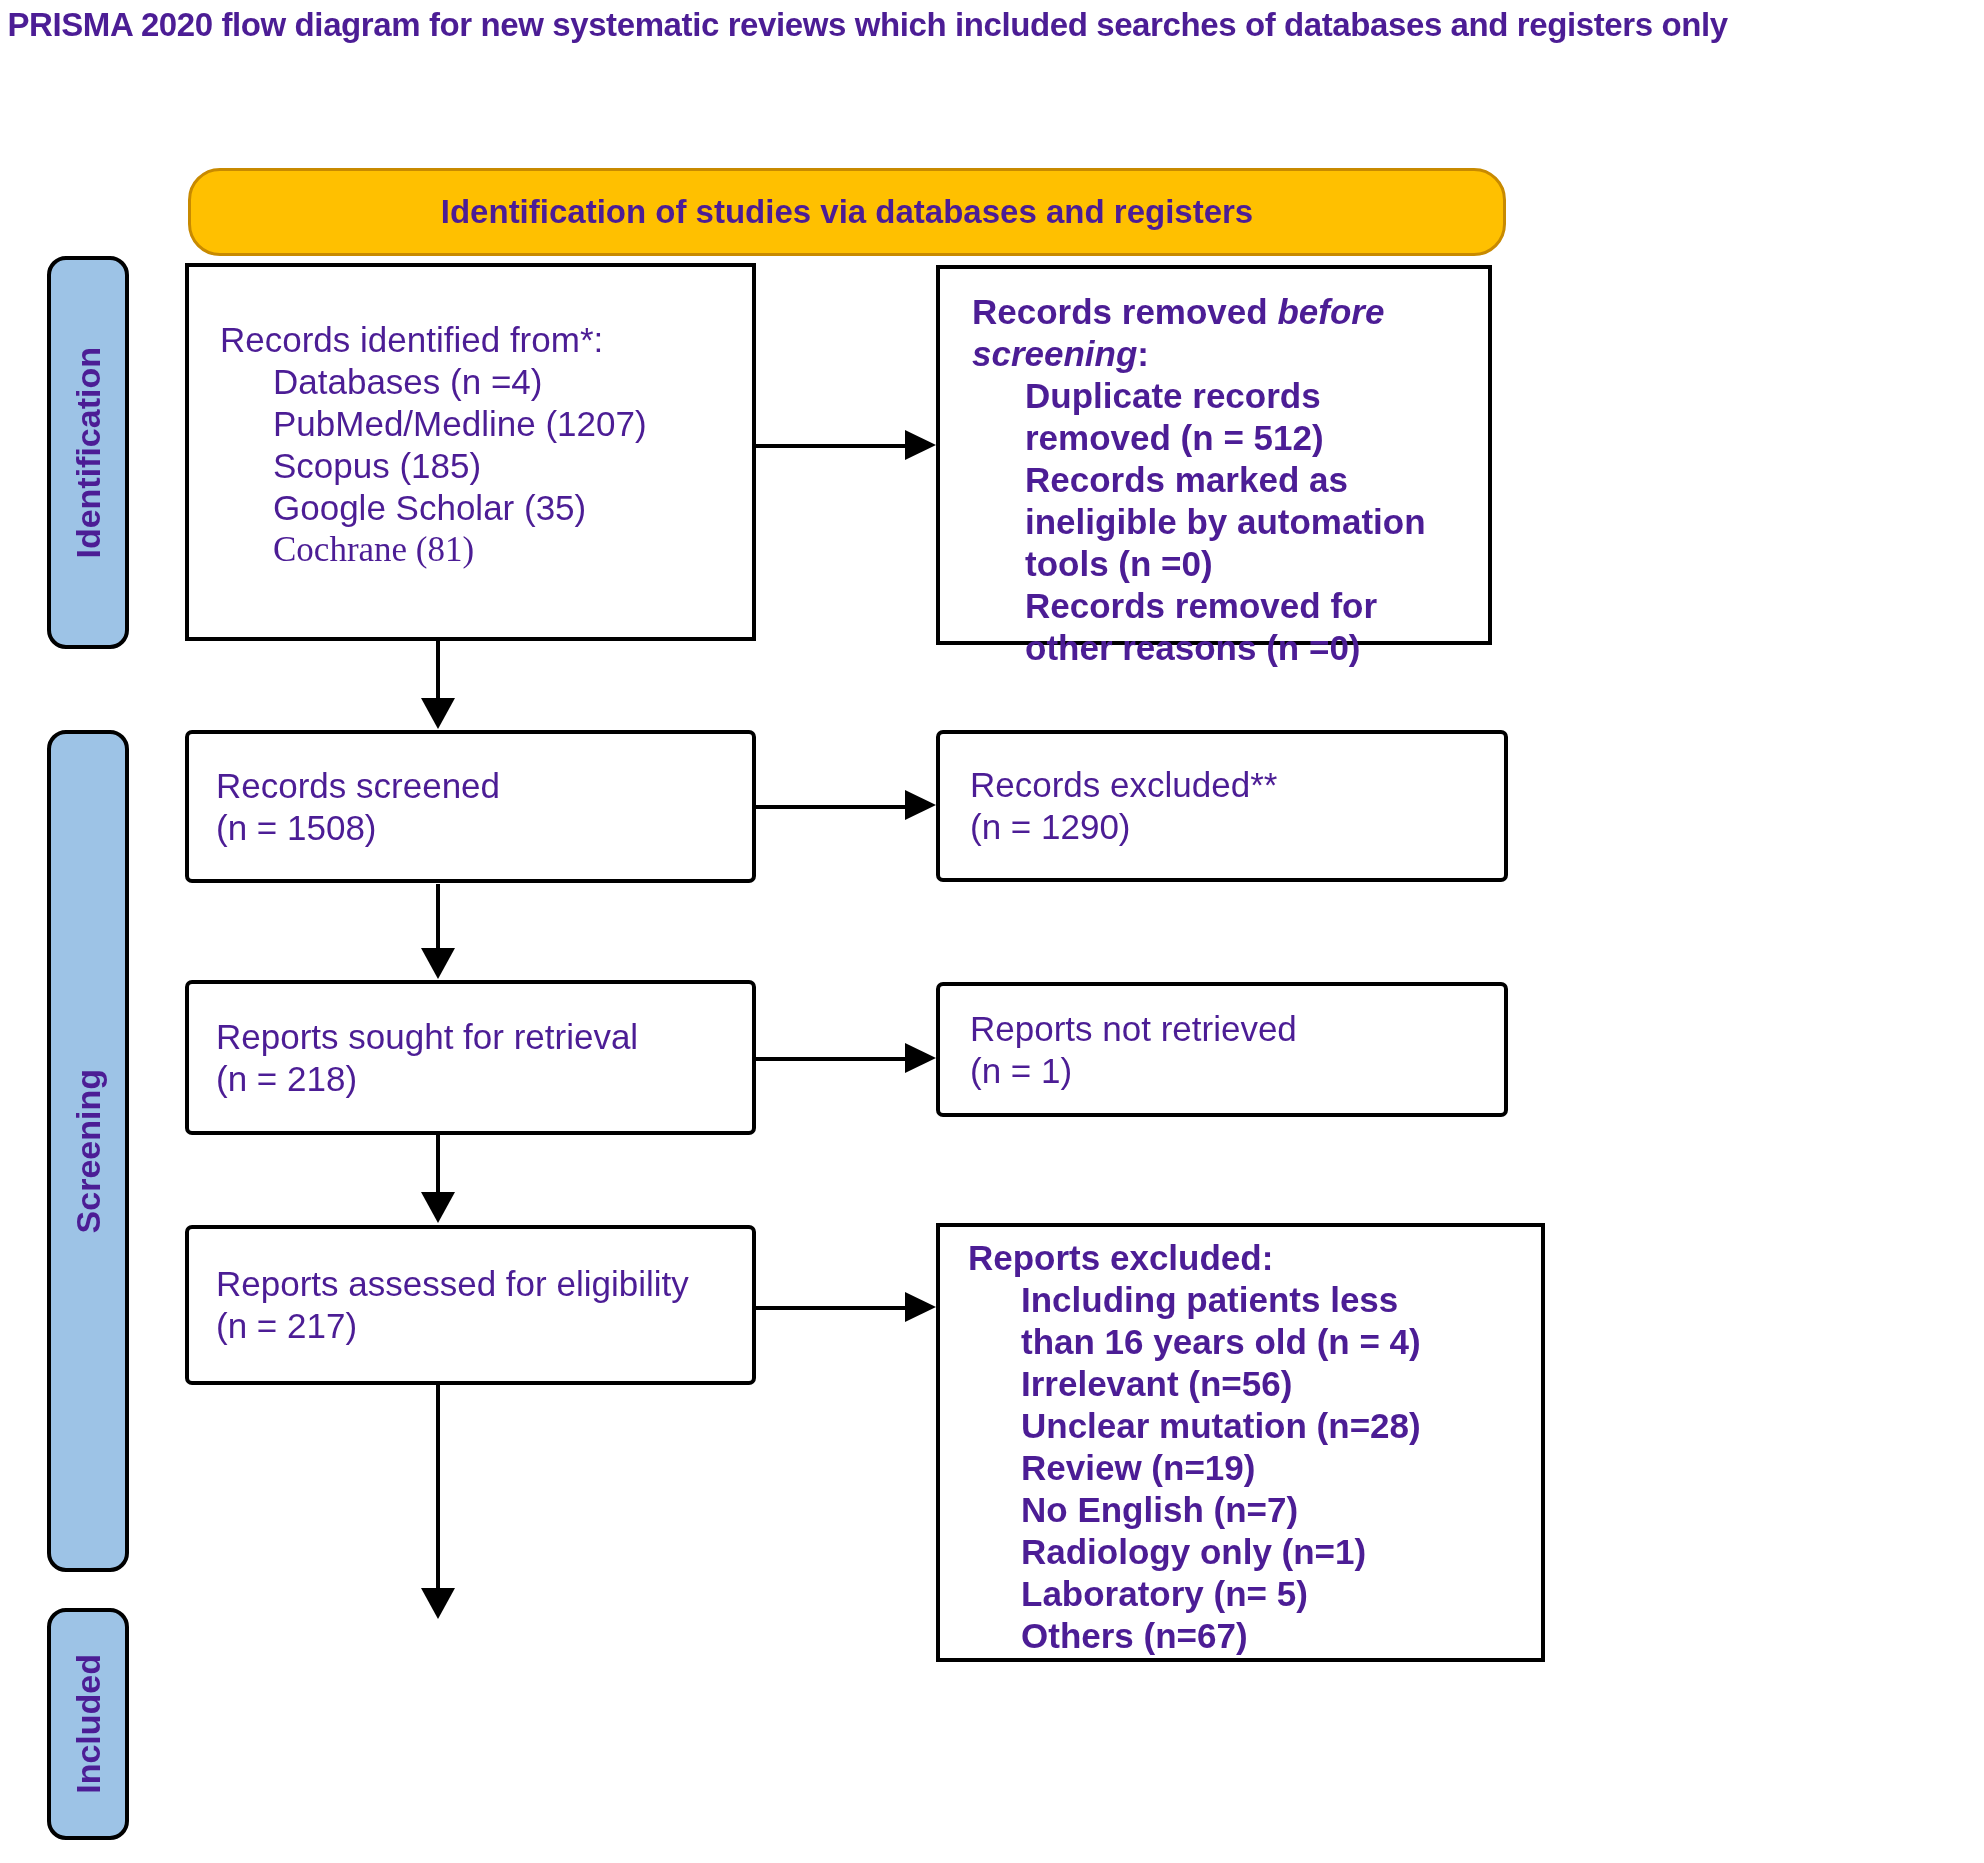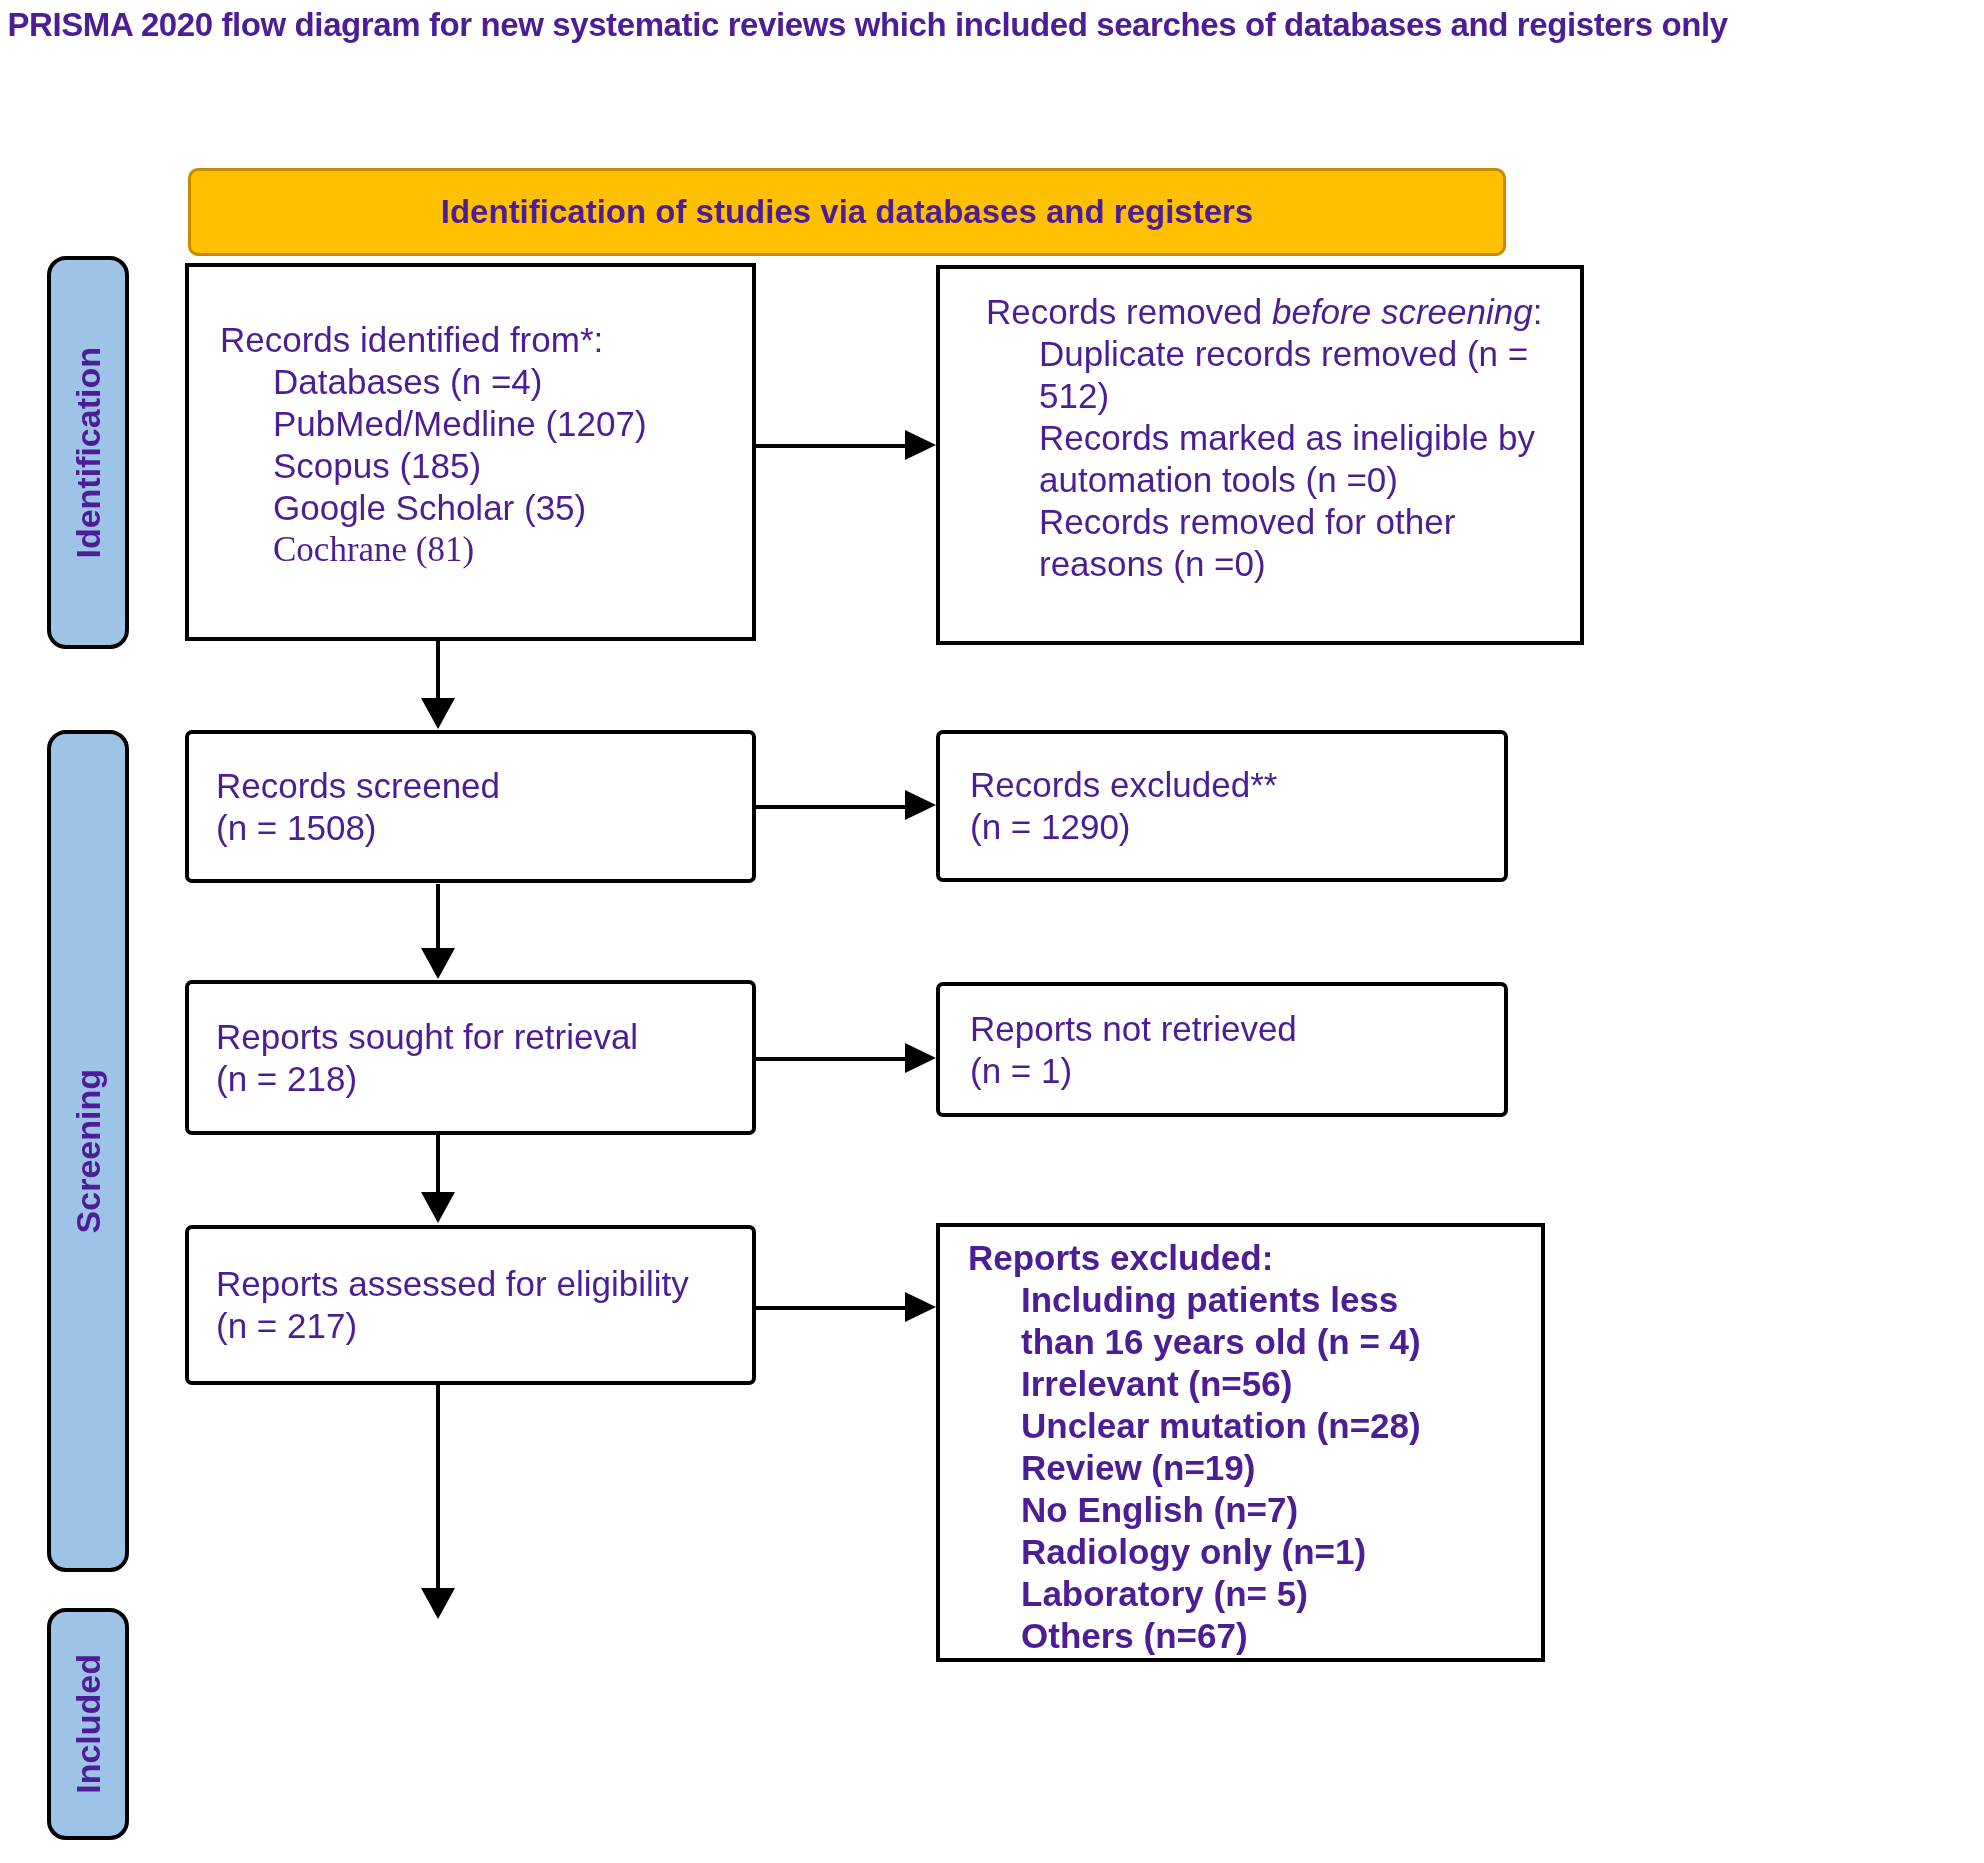--- a/index.html
+++ b/index.html
@@ -13,7 +13,7 @@
   }
   .banner {
     position:absolute; left:188px; top:168px; width:1318px; height:88px;
-    background:#FFC000; border:3.7px solid #C88A00; border-radius:10px;
+    background:#FFC000; border:3.7px solid #C88A00; border-radius:32px;
     box-sizing:border-box; display:flex; align-items:center; justify-content:center;
   }
   .banner .label { font-size:33px; font-weight:bold; }

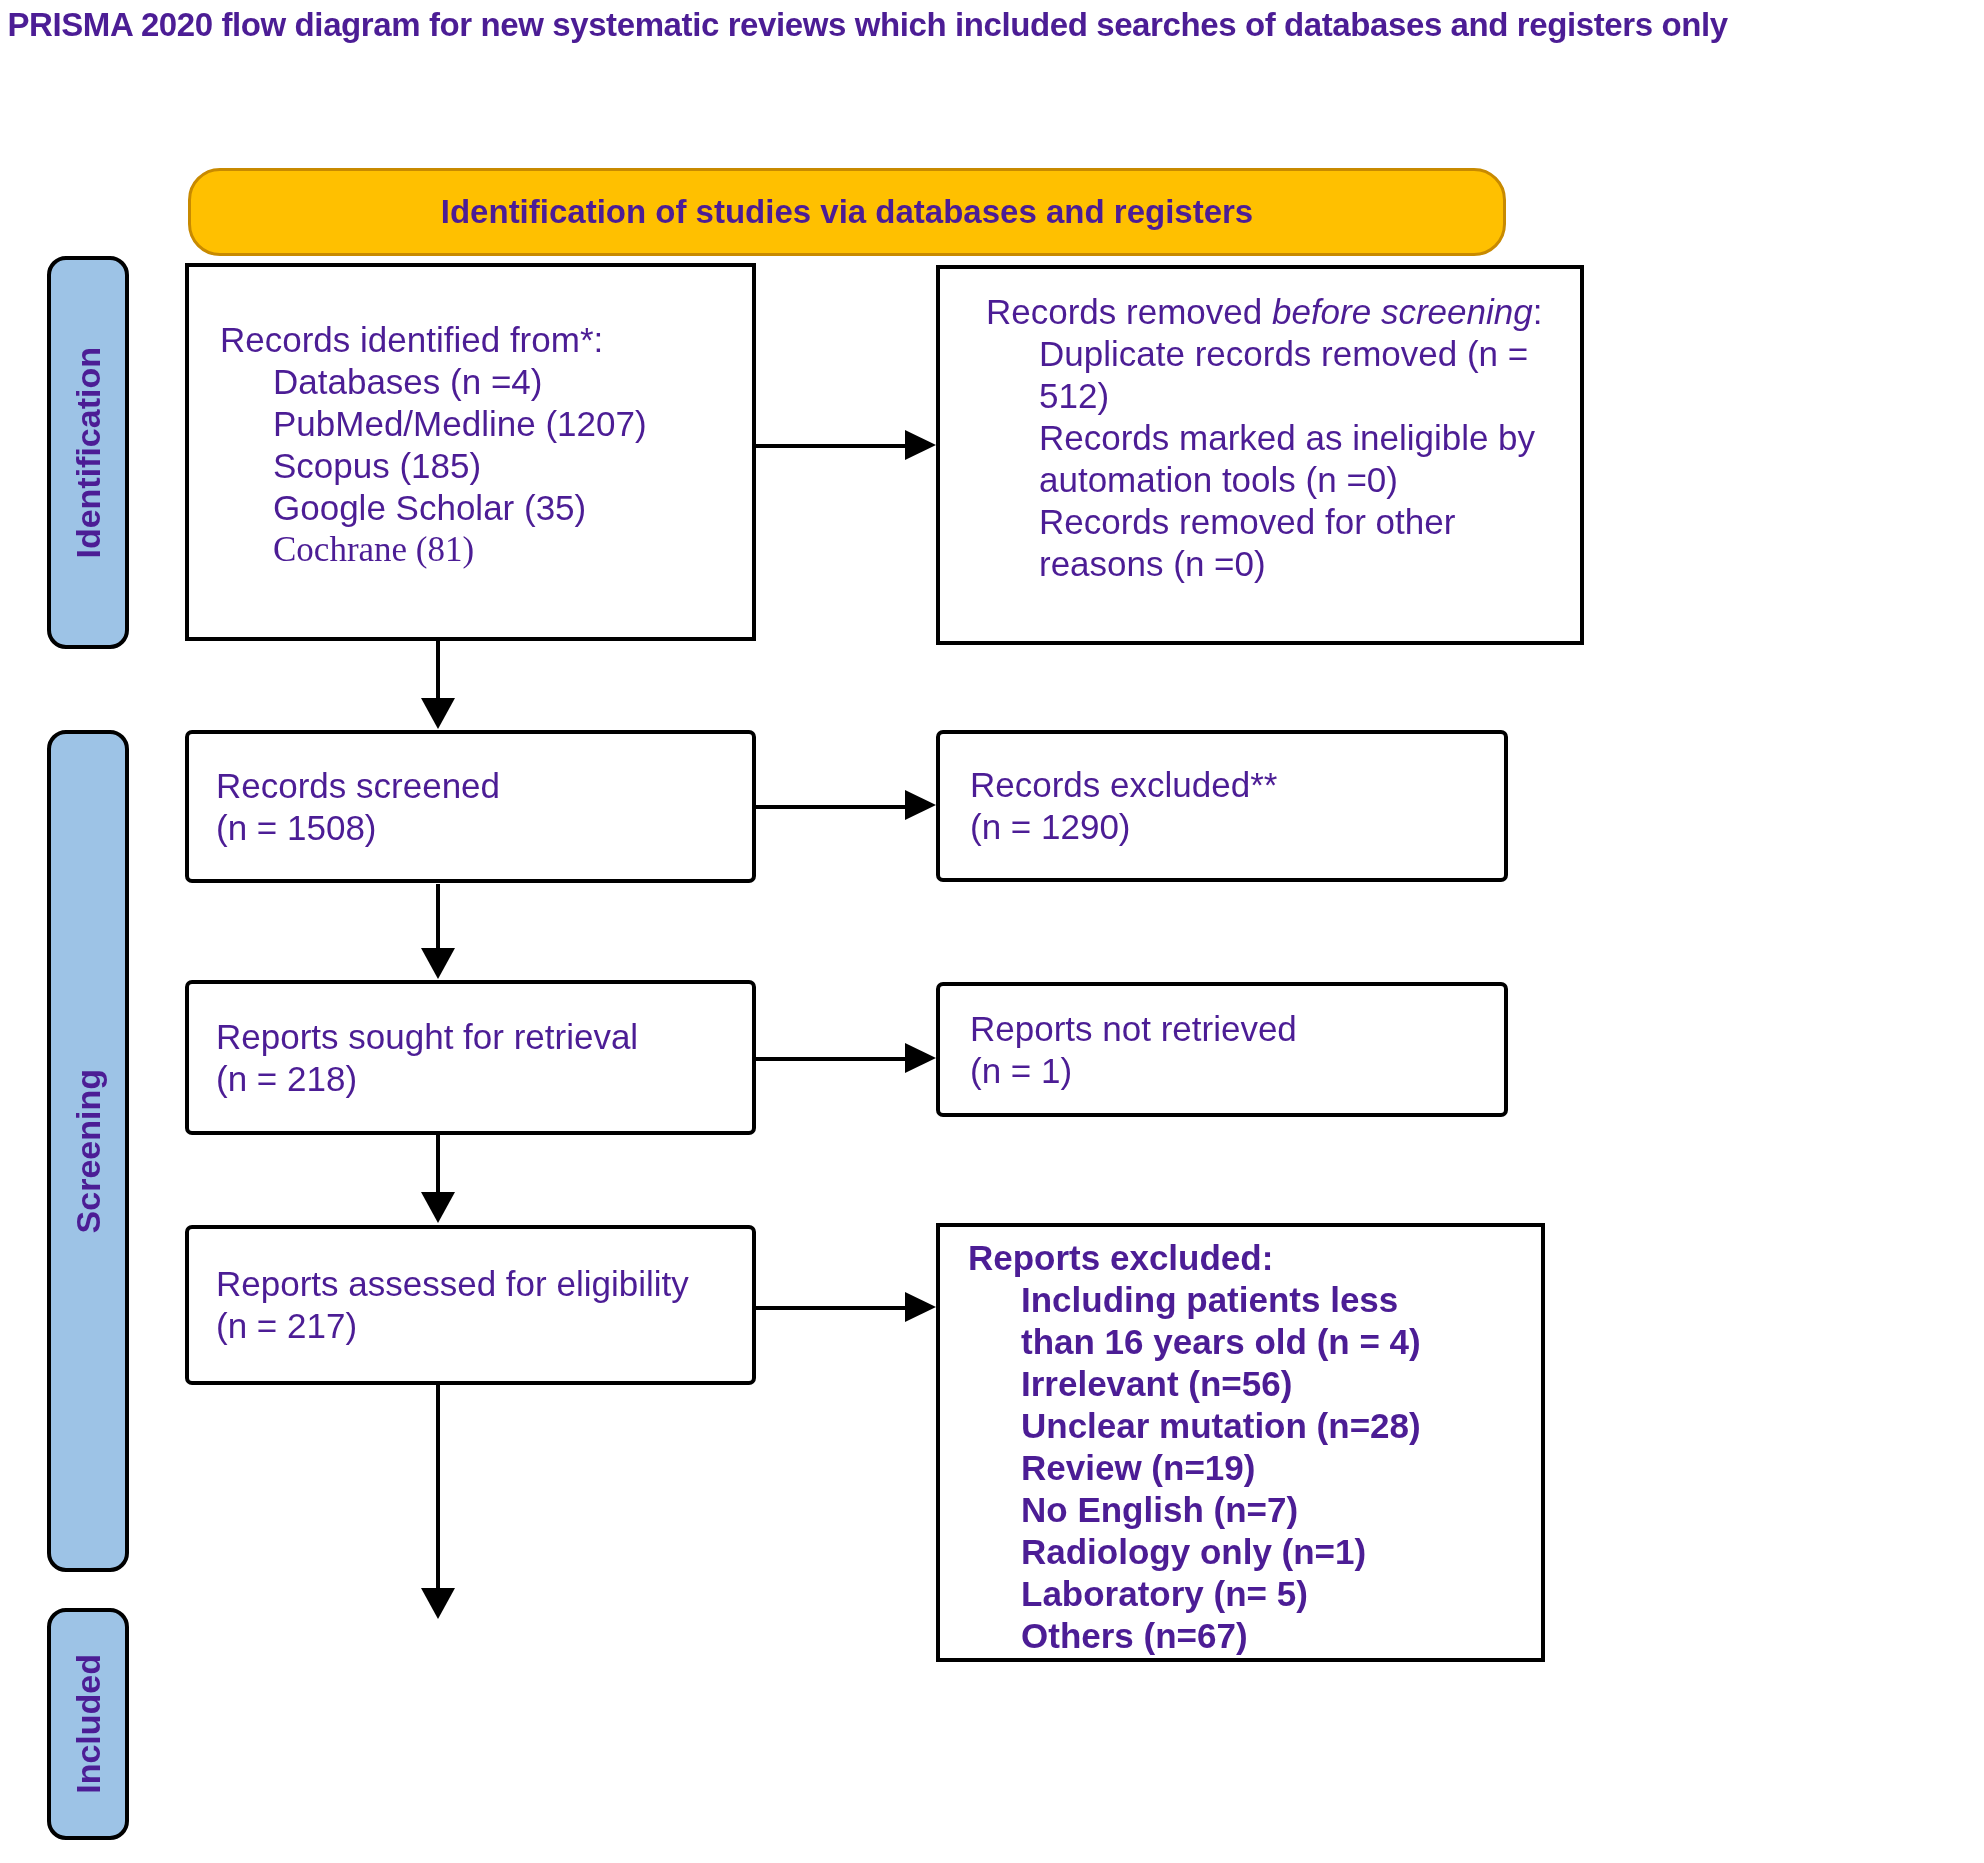--- a/index.html
+++ b/index.html
@@ -37,7 +37,7 @@
   .centered { display:flex; flex-direction:column; justify-content:center;border-radius:7px; }
   .box-a { left:185px; top:263px;  width:571px; height:378px; padding:52px 28px 0 31px; }
   .box-a .item:last-child { font-family:"Liberation Serif", serif; }
-  .box-b { left:936px; top:265px; width:648px; height:380px; padding:22px 30px 0 46px; }
+  .box-b { left:936px; top:265px; width:556px; height:380px; padding:22px 30px 0 32px;font-weight:bold; }
   .box-c { left:185px; top:730px;  width:571px; height:153px; padding:0 22px 0 27px; }
   .box-d { left:936px; top:730px; width:572px; height:152px; padding:0 22px 0 30px; }
   .box-e { left:185px; top:980px; width:571px; height:155px; padding:0 22px 0 27px; }

